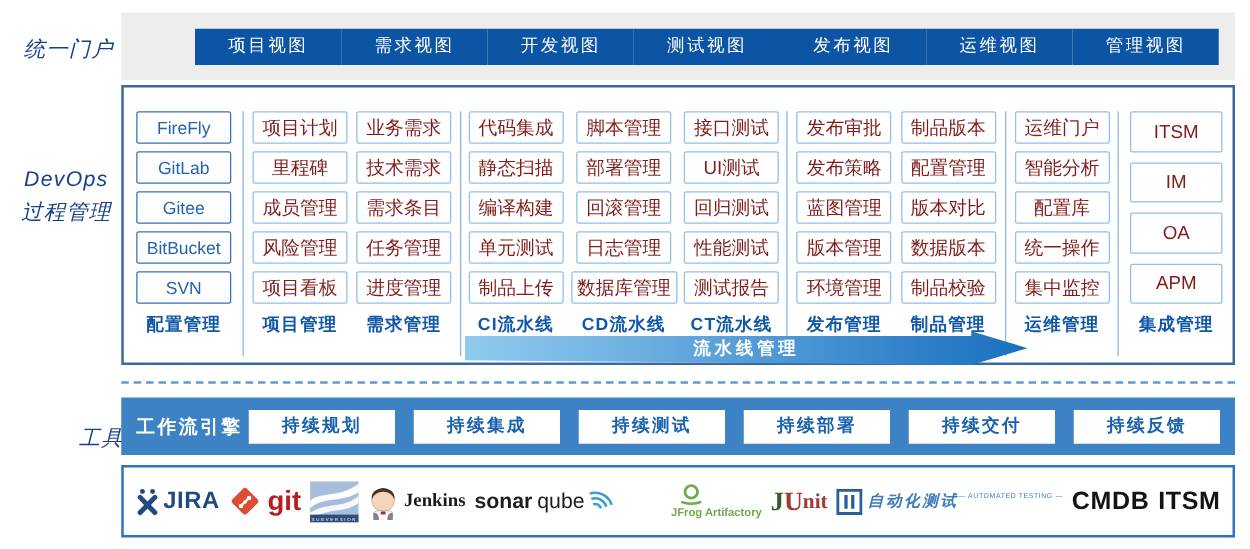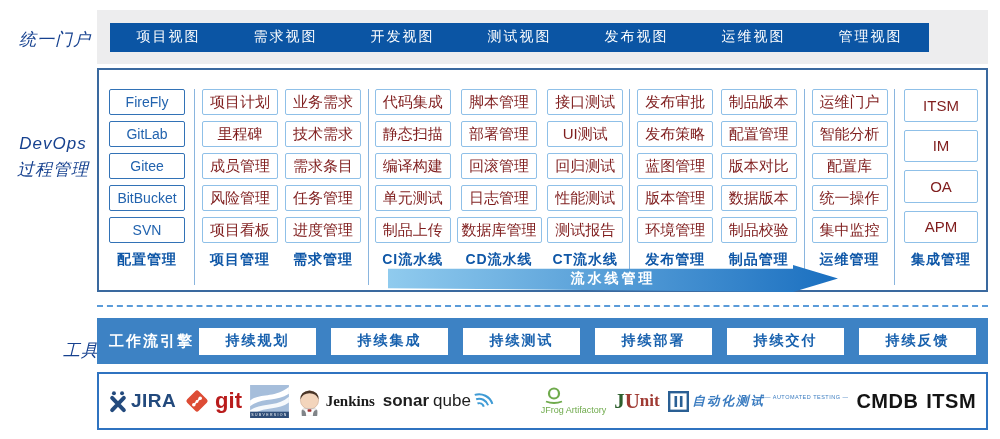--- a/index.html
+++ b/index.html
@@ -12,7 +12,7 @@
   #label-tools{left:12px;top:339px;width:86px;margin-left:44px;}
 
   
-  .portal-band{position:absolute;left:97px;top:10px;width:891px;height:54px;background:#ededee;display:flex;align-items:center;justify-content:flex-start;padding:0 13px;box-sizing:border-box;}
+  .portal-band{position:absolute;left:97px;top:10px;width:891px;height:54px;background:#ededee;display:flex;align-items:center;justify-content:flex-end;padding:0 13px;box-sizing:border-box;}
   .view-btn{width:117px;height:29px;background:#0b55a4;color:#fff;font-size:14px;display:flex;align-items:center;justify-content:center;letter-spacing:2px;}
 
   

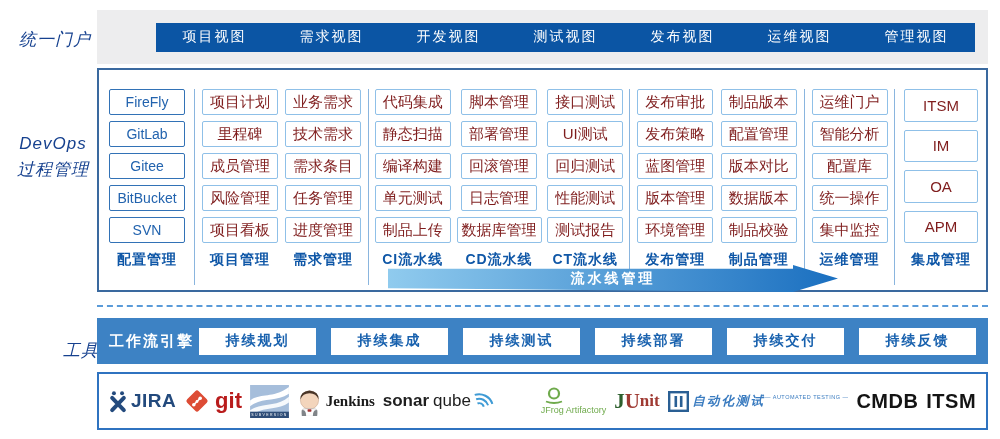--- a/index.html
+++ b/index.html
@@ -28,7 +28,7 @@
   .plabel{margin-top:auto;color:#0f57a7;font-weight:bold;font-size:14px;white-space:nowrap;letter-spacing:1px;}
 
   
-  .pipeline-arrow{position:absolute;left:372px;top:265px;width:450px;height:27px;background:linear-gradient(90deg,#90cbee,#1a6fc0);clip-path:polygon(0 14%,90% 14%,90% 0,100% 50%,90% 100%,0 86%);display:flex;align-items:center;justify-content:center;color:#fff;font-weight:bold;font-size:14px;letter-spacing:3px;z-index:3;margin-left:16px;}
+  .pipeline-arrow{position:absolute;left:372px;top:265px;width:450px;height:27px;background:linear-gradient(90deg,#90cbee,#1a6fc0);clip-path:polygon(0 14%,90% 14%,90% 0,100% 50%,90% 100%,0 86%);display:flex;align-items:center;justify-content:center;color:#fff;font-weight:bold;font-size:14px;letter-spacing:3px;z-index:3;}
 
   
   .dashed-sep{position:absolute;left:97px;top:305px;width:891px;height:0;border-top:2px dashed #5a9bd9;}

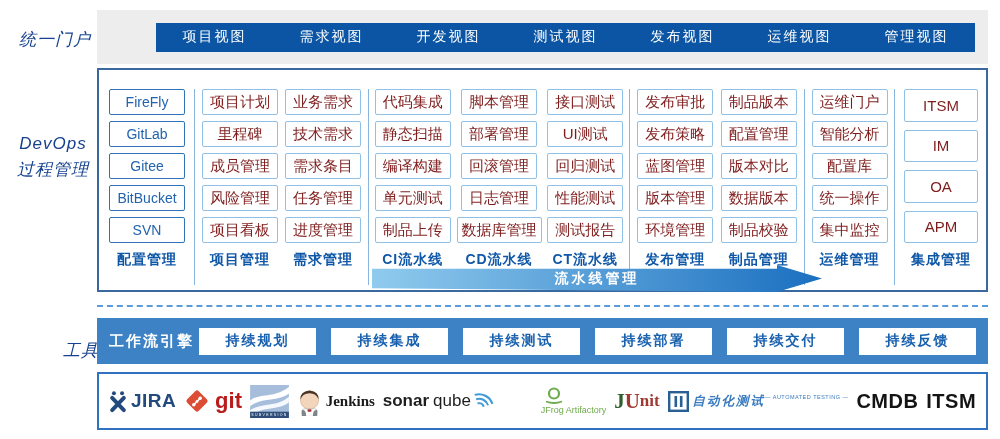--- a/index.html
+++ b/index.html
@@ -49,7 +49,7 @@
   .sq-light{font-weight:400;font-size:17px;color:#1e1e1e;}
   .sq-arcs{transform:rotate(-18deg);margin-left:1px;margin-top:-8px;}
   .jfrog-logo{flex-direction:column;gap:1px;}
-  .jfrog-text{font-size:9px;font-weight:normal;color:#6faa4c;white-space:nowrap;margin-left:40px;}
+  .jfrog-text{font-size:9px;font-weight:bold;color:#6faa4c;white-space:nowrap;margin-left:40px;}
   .junit-text{font-family:"Liberation Serif",serif;font-weight:bold;font-size:21px;}
   .junit-j{color:#2d5f2d;}
   .junit-u{color:#9f3a33;}

